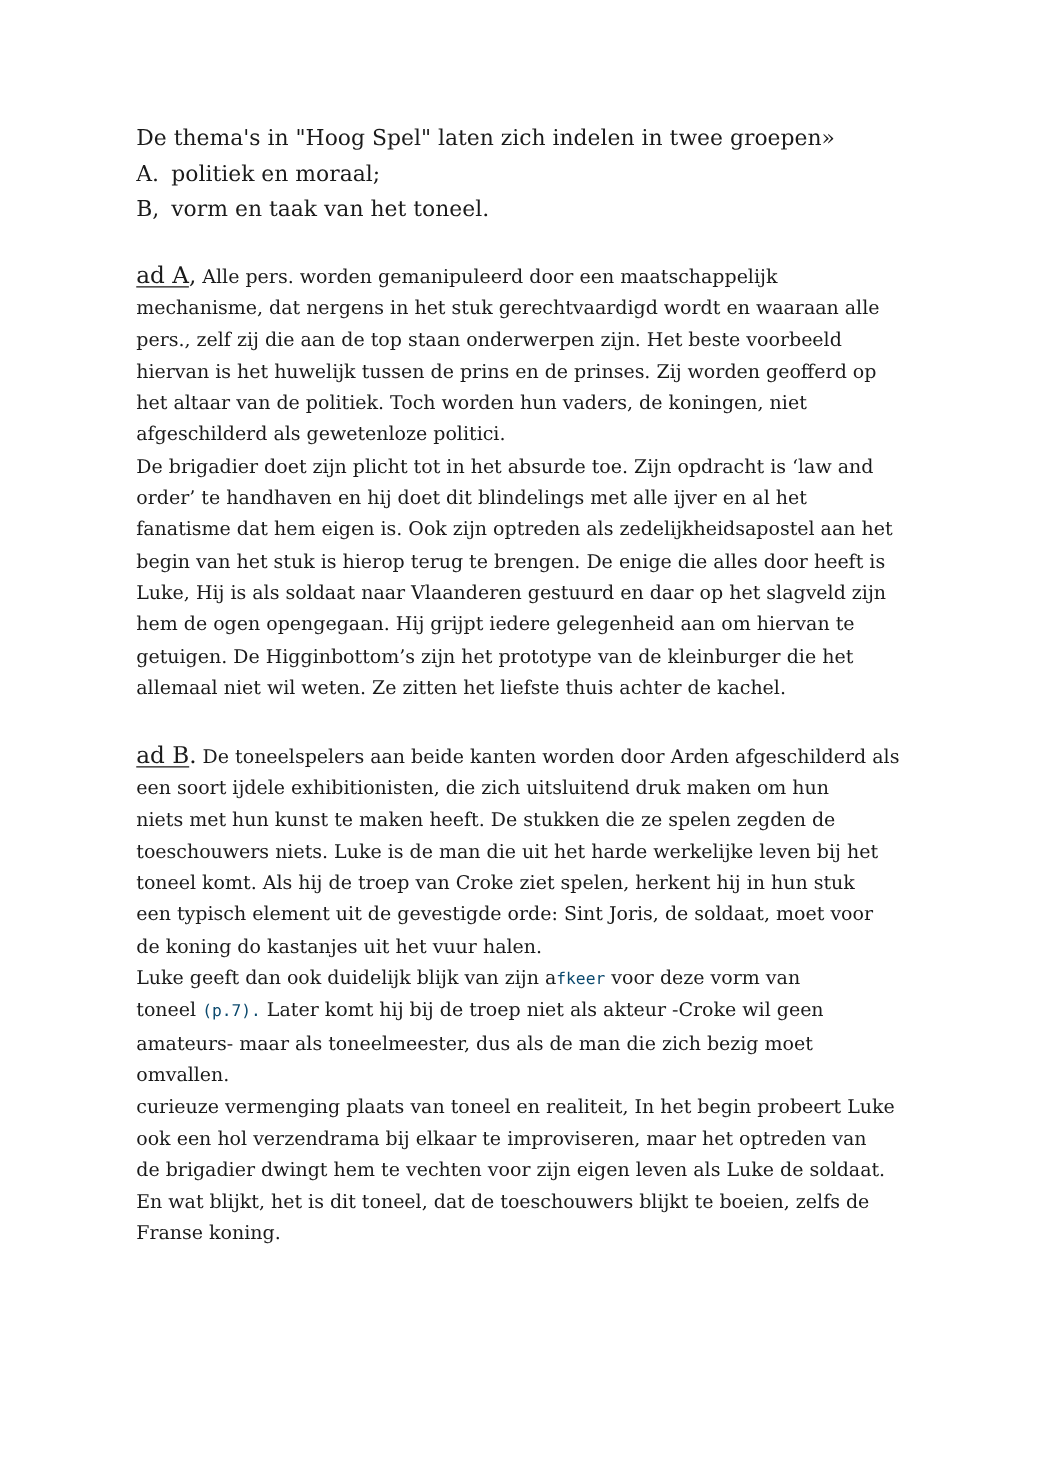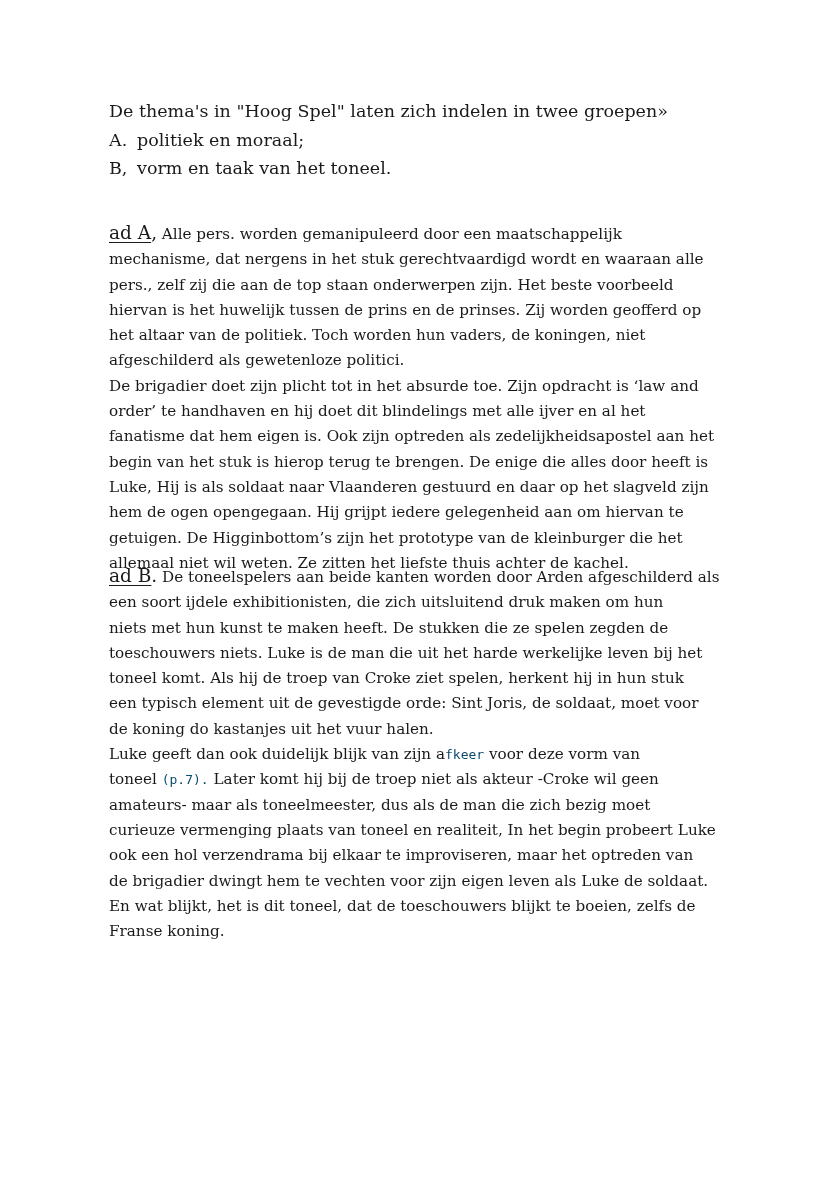--- a/index.html
+++ b/index.html
@@ -51,7 +51,7 @@
       font-size: 13px;
       color: #0c4a6e;
     }
-    #section-a { top: 208px; margin-top: 12px; }
+    #section-a { top: 208px; }
     #section-b { top: 563px; }
   </style>
 </head>

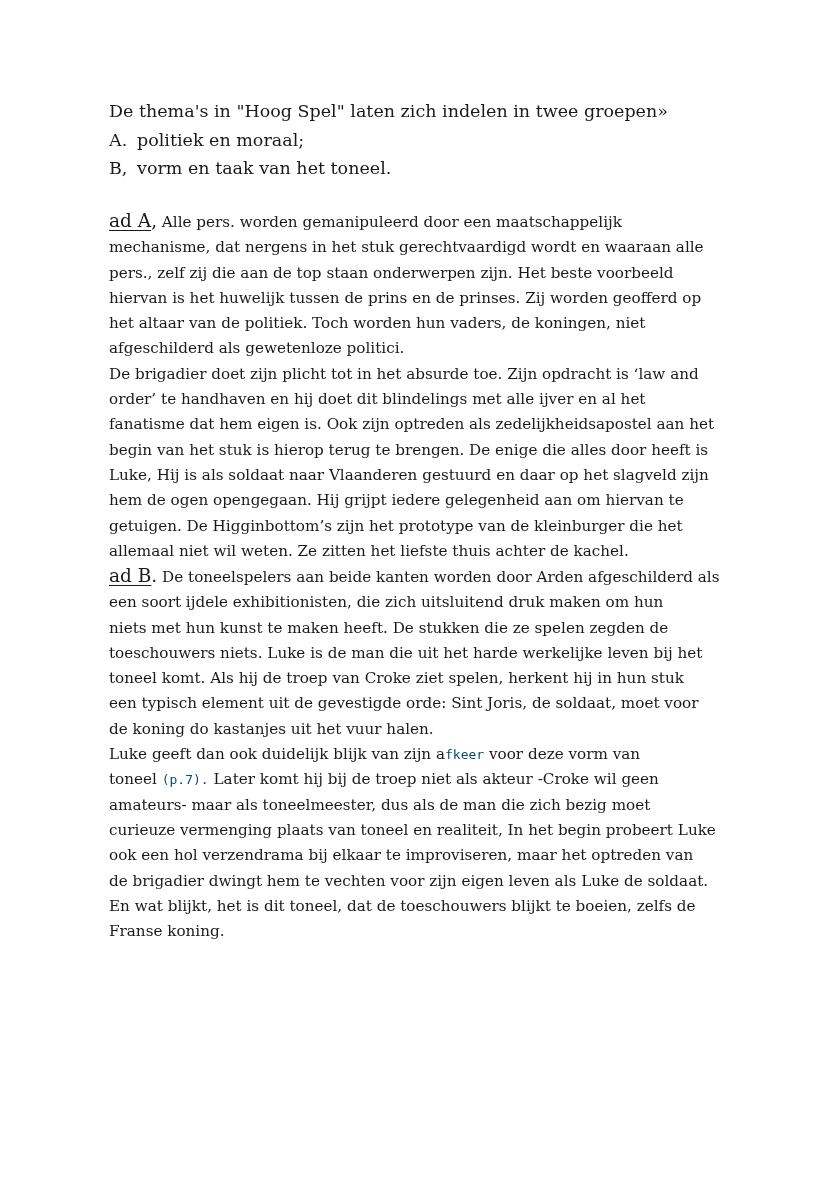--- a/index.html
+++ b/index.html
@@ -52,7 +52,7 @@
       color: #0c4a6e;
     }
     #section-a { top: 208px; }
-    #section-b { top: 563px; }
+    #section-b { top: 592px; }
   </style>
 </head>
 <body>

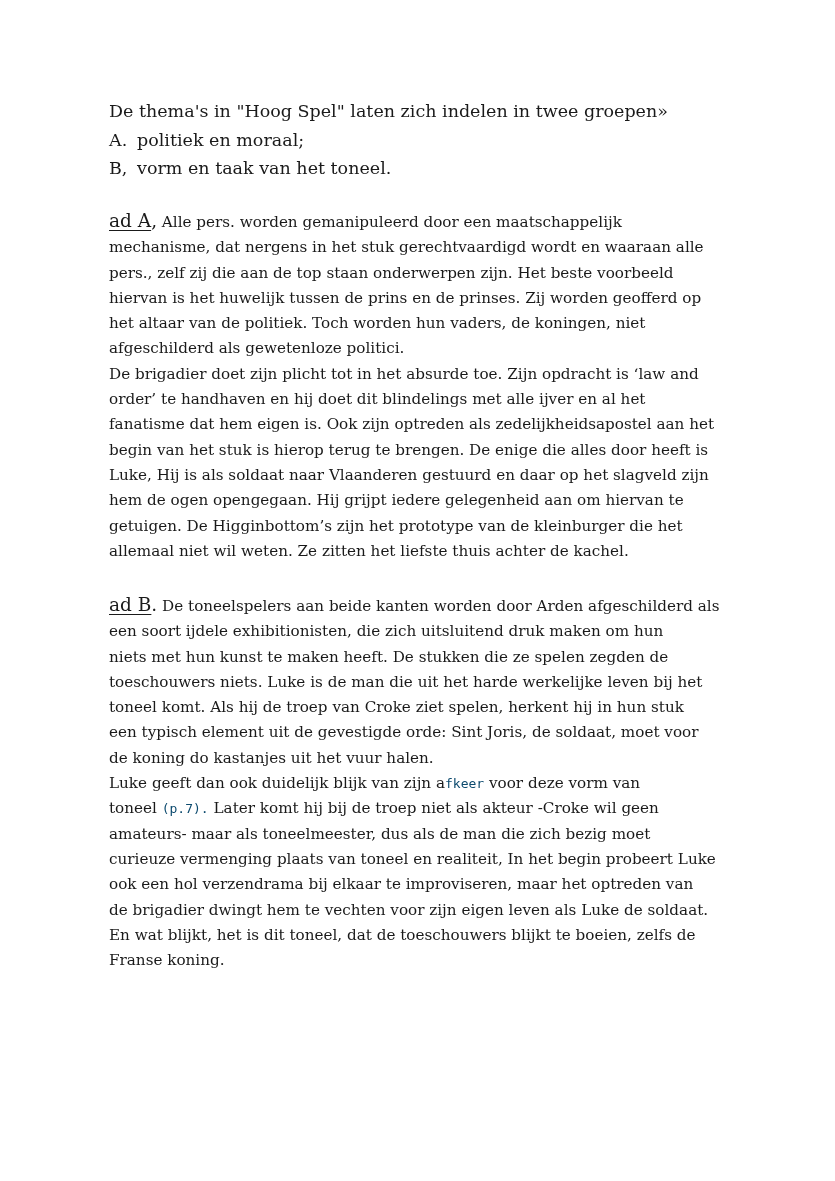--- a/index.html
+++ b/index.html
@@ -97,6 +97,7 @@
     <span class="line"><span>Luke geeft dan ook duidelijk blijk van zijn a</span><span class="mono">fkeer</span><span> voor deze vorm van</span></span>
     <span class="line"><span>toneel </span><span class="mono">(p.7).</span><span> Later komt hij bij de troep niet als akteur -Croke wil geen</span></span>
     <span class="line">amateurs- maar als toneelmeester, dus als de man die zich bezig moet</span>
+    <span class="line">omvallen.</span>
     <span class="line">curieuze vermenging plaats van toneel en realiteit, In het begin probeert Luke</span>
     <span class="line">ook een hol verzendrama bij elkaar te improviseren, maar het optreden van</span>
     <span class="line">de brigadier dwingt hem te vechten voor zijn eigen leven als Luke de soldaat.</span>

